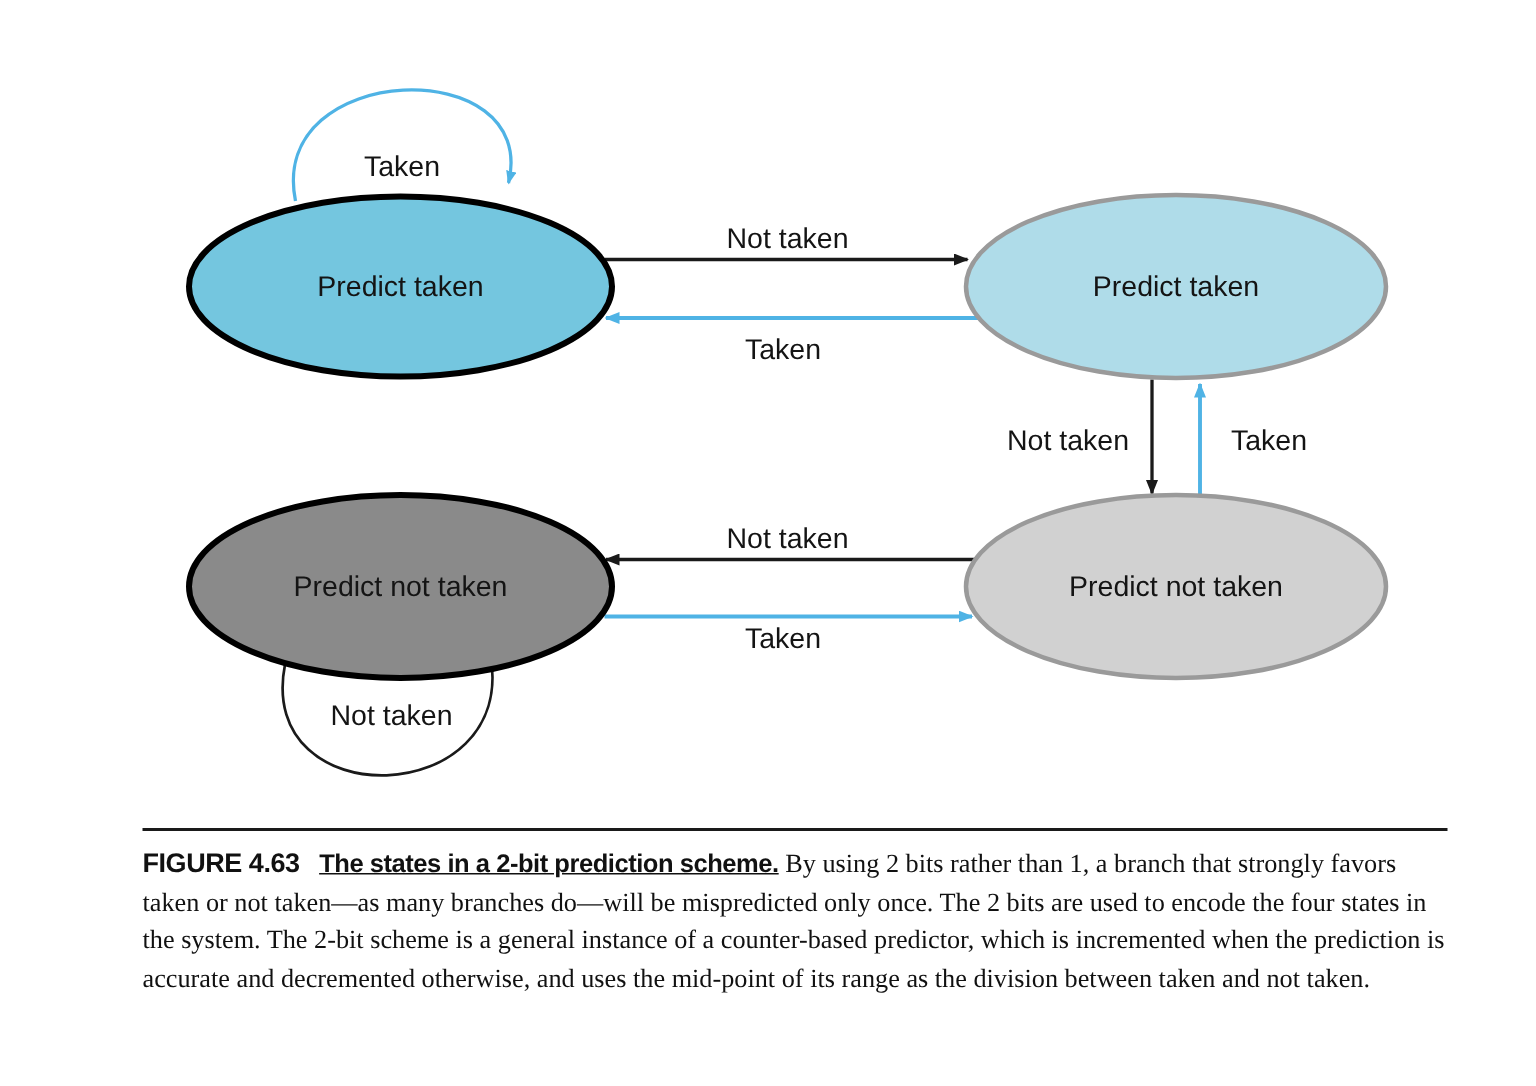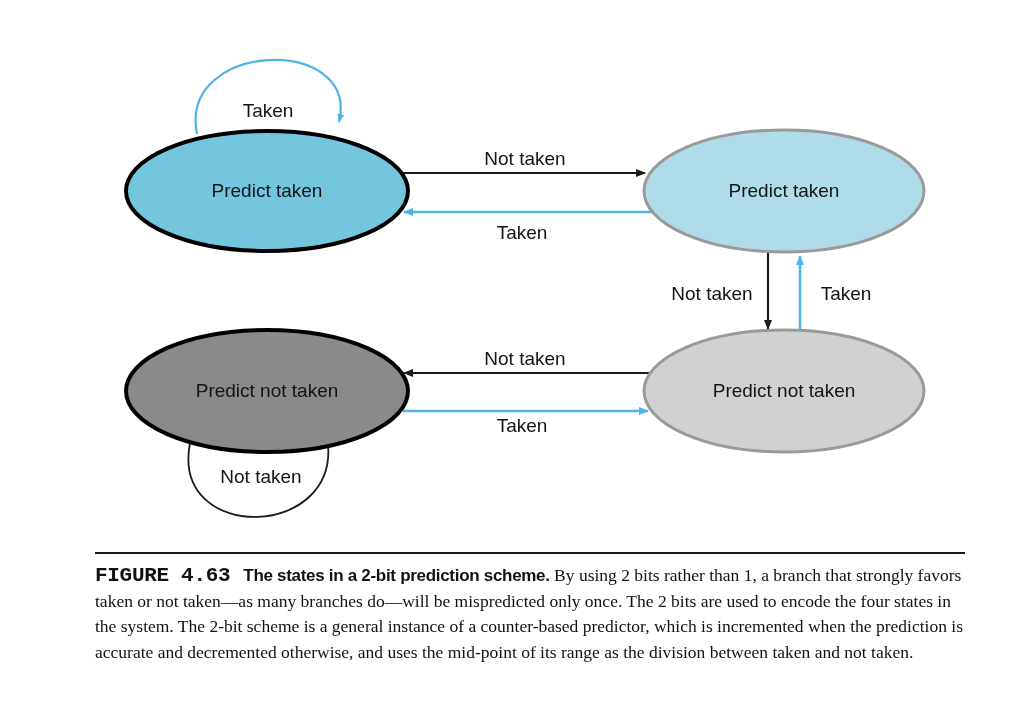--- a/index.html
+++ b/index.html
@@ -60,9 +60,9 @@
     text-align: left;
   }
   .caption-figno {
-    font-family: Liberation Mono, monospace;
+    font-family: Liberation Sans, sans-serif;
     font-weight: bold;
-    font-size: 21px;
+    font-size: 18px;
     letter-spacing: -0.3px;
   }
   .caption-title {

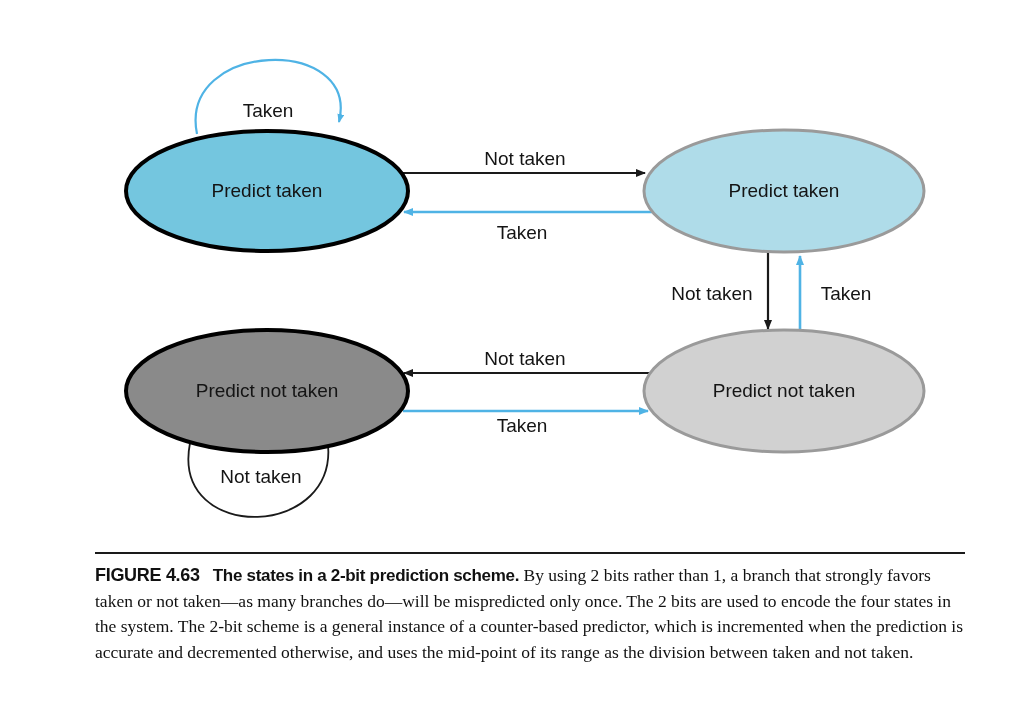--- a/index.html
+++ b/index.html
@@ -71,6 +71,7 @@
     font-size: 17px;
     letter-spacing: -0.3px;
     margin-left: 13px;
+    text-decoration: underline;
   }
   .caption-body {
     font-family: Liberation Serif, serif;

